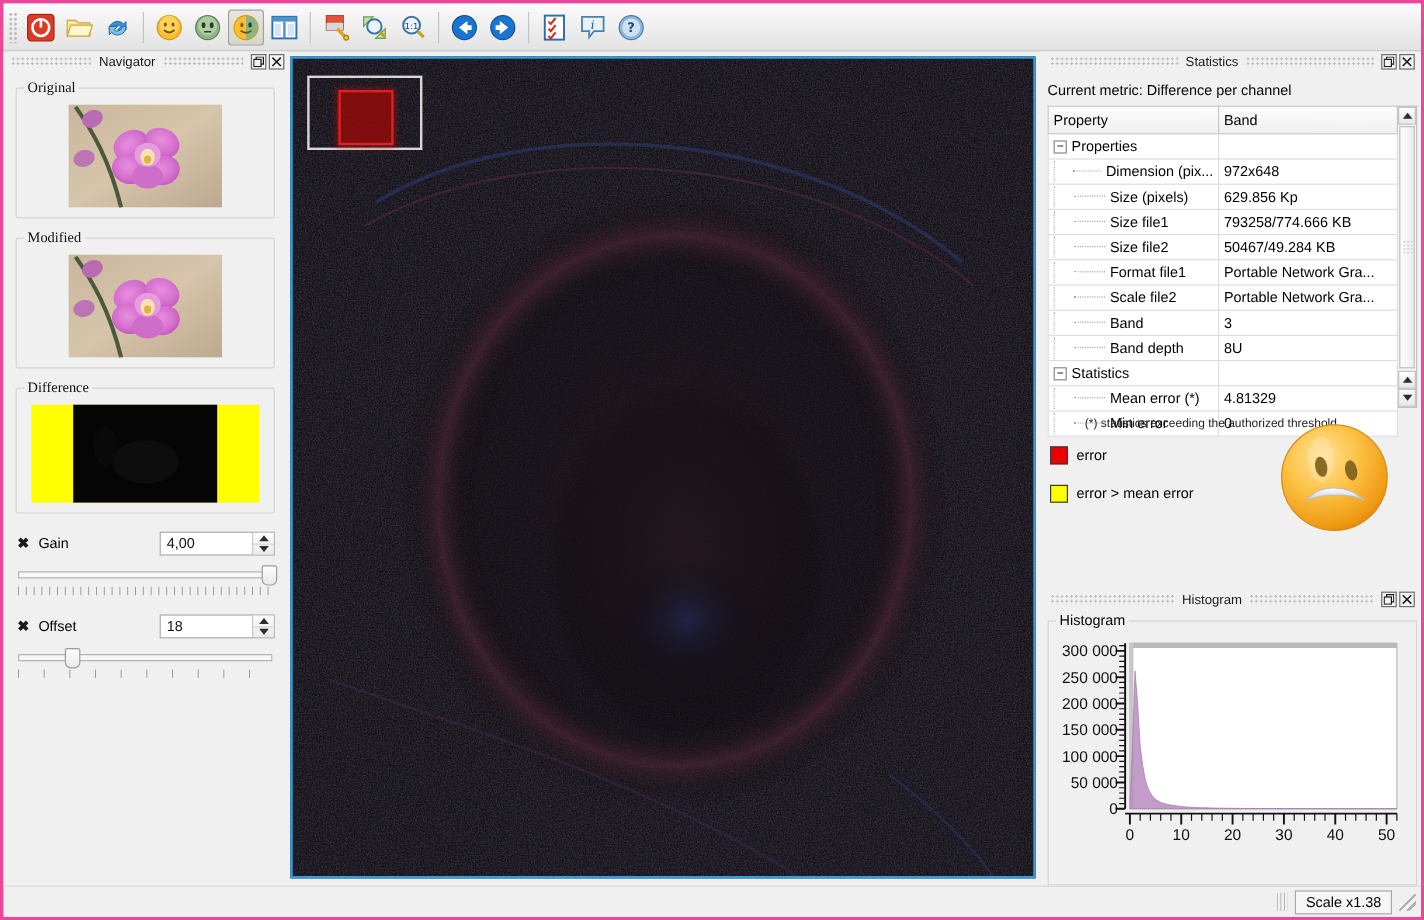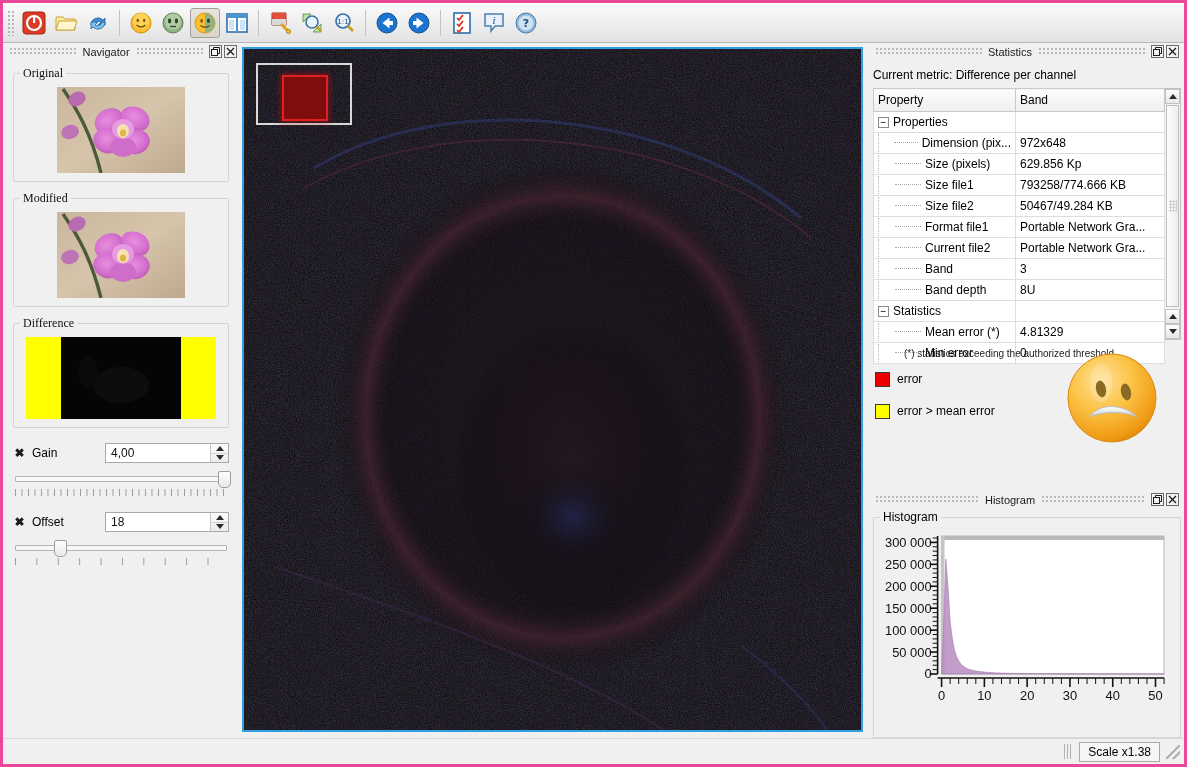--- a/index.html
+++ b/index.html
@@ -840,7 +840,7 @@
                   <span class="cellinner">
                       <span class="indent-guide"></span>
                       <span class="dashlead"></span>
-                      <span>Current file2</span>
+                      <span>Scale file2</span>
                     </span>
                 </td>
                 <td>Portable Network Gra...</td>

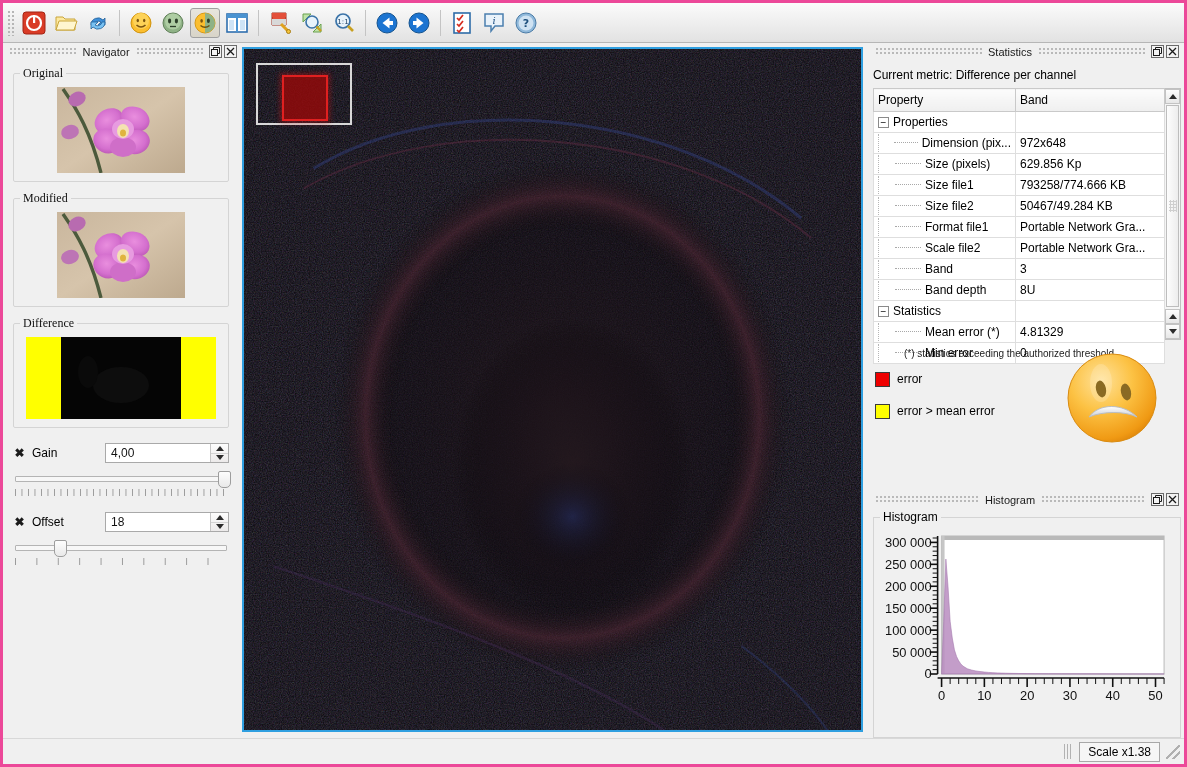--- a/index.html
+++ b/index.html
@@ -144,7 +144,7 @@
   }
   .ctl-label { font-size: 12px; flex: 1 1 auto; }
   .spin {
-    display: flex; width: 124px; height: 20px;
+    display: flex; width: 96px; height: 20px;
     border: 1px solid #a9a9a9; background: #fff;
     box-sizing: border-box;
   }

